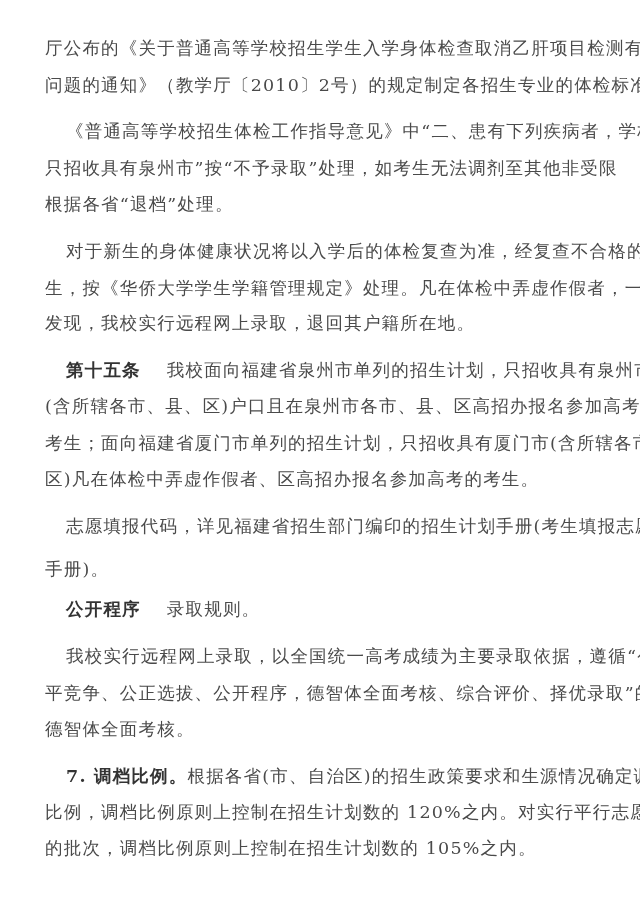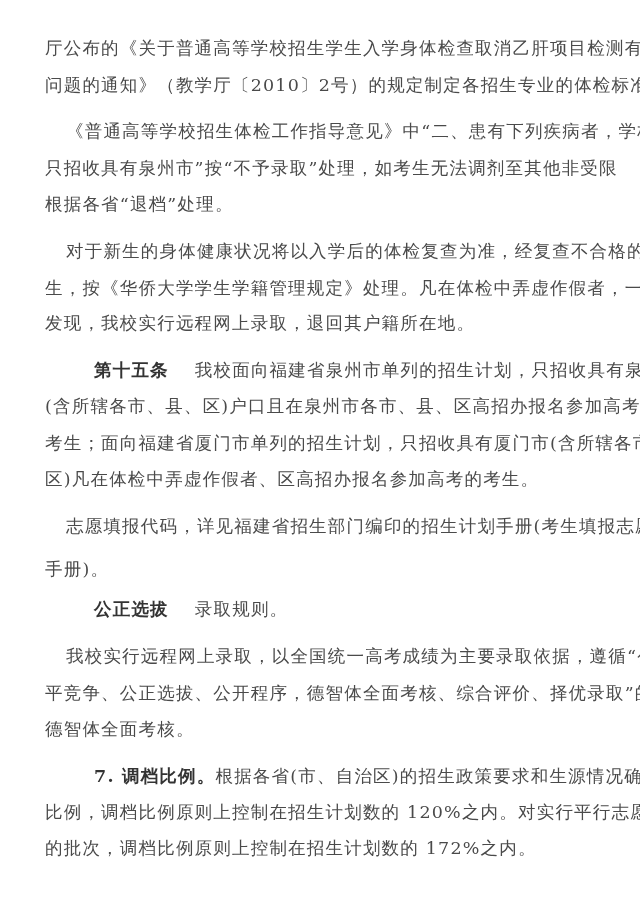--- a/index.html
+++ b/index.html
@@ -16,7 +16,7 @@
   }
   .line.last { text-align-last: left; }
   .indent { left: 21px; width: 541px; }
-  .bold { font-weight: bold; color: #333; margin-left: 28px; }
+  .bold { font-weight: bold; color: #333; }
 </style>
 </head>
 <body>

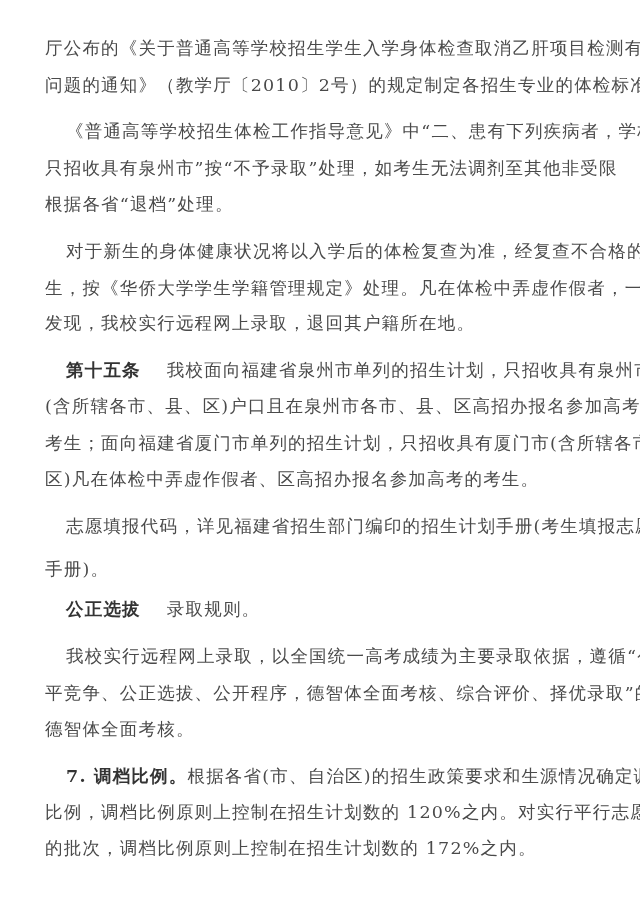--- a/index.html
+++ b/index.html
@@ -56,7 +56,7 @@
 
   <div>
     <div class="line indent last" style="top:597px">
-      <span class="bold">公正选拔</span><span style="display:inline-block;width:26px"></span><span>录取规则。</span>
+      <span class="bold">公开程序</span><span style="display:inline-block;width:26px"></span><span>录取规则。</span>
     </div>
   </div>
 

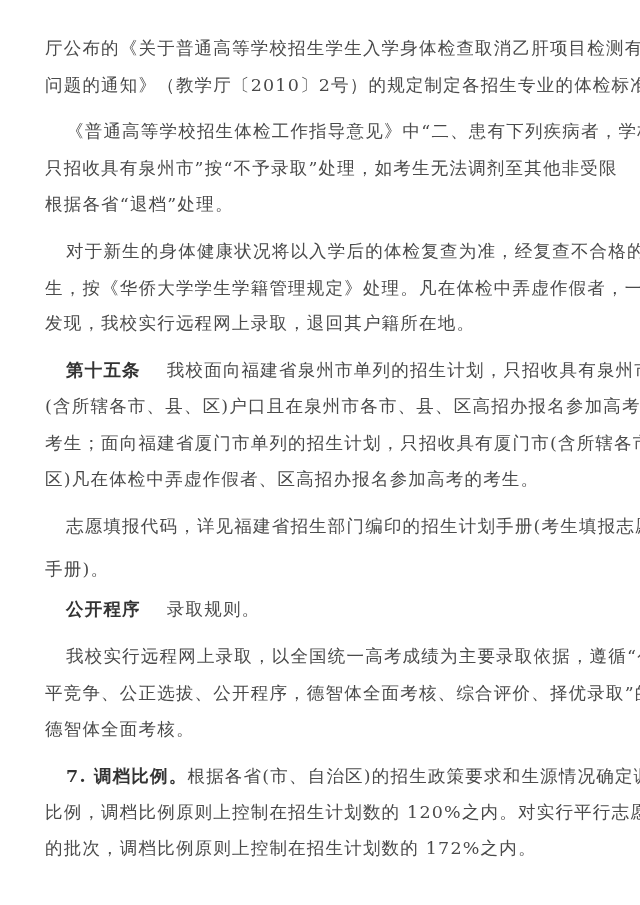--- a/index.html
+++ b/index.html
@@ -71,7 +71,7 @@
       <span class="bold">7. 调档比例。</span><span>根据各省(市、自治区)的招生政策要求和生源情况确定调档</span>
     </div>
     <div class="line" style="top:800px">比例，调档比例原则上控制在招生计划数的 120%之内。对实行平行志愿投档</div>
-    <div class="line last" style="top:836px">的批次，调档比例原则上控制在招生计划数的 172%之内。</div>
+    <div class="line last" style="top:836px">的批次，调档比例原则上控制在招生计划数的 105%之内。</div>
   </div>
 
 </div>

